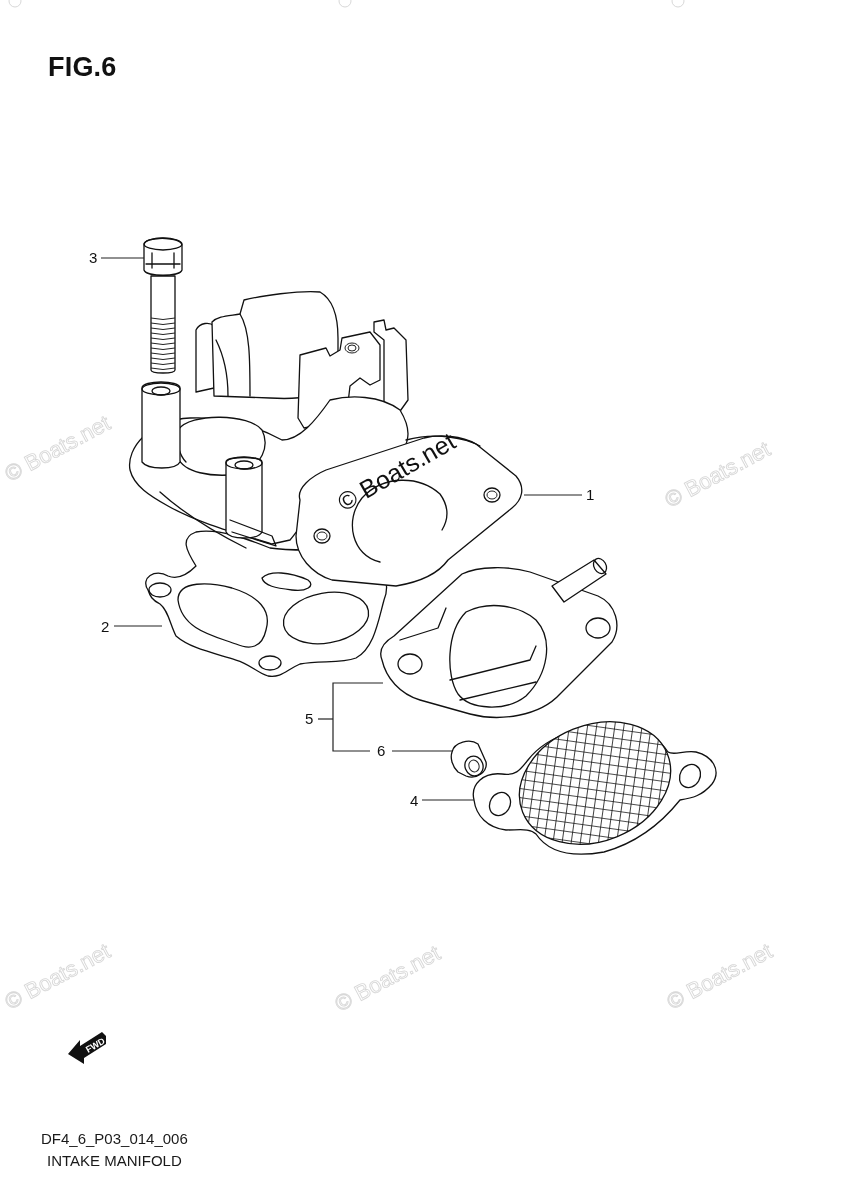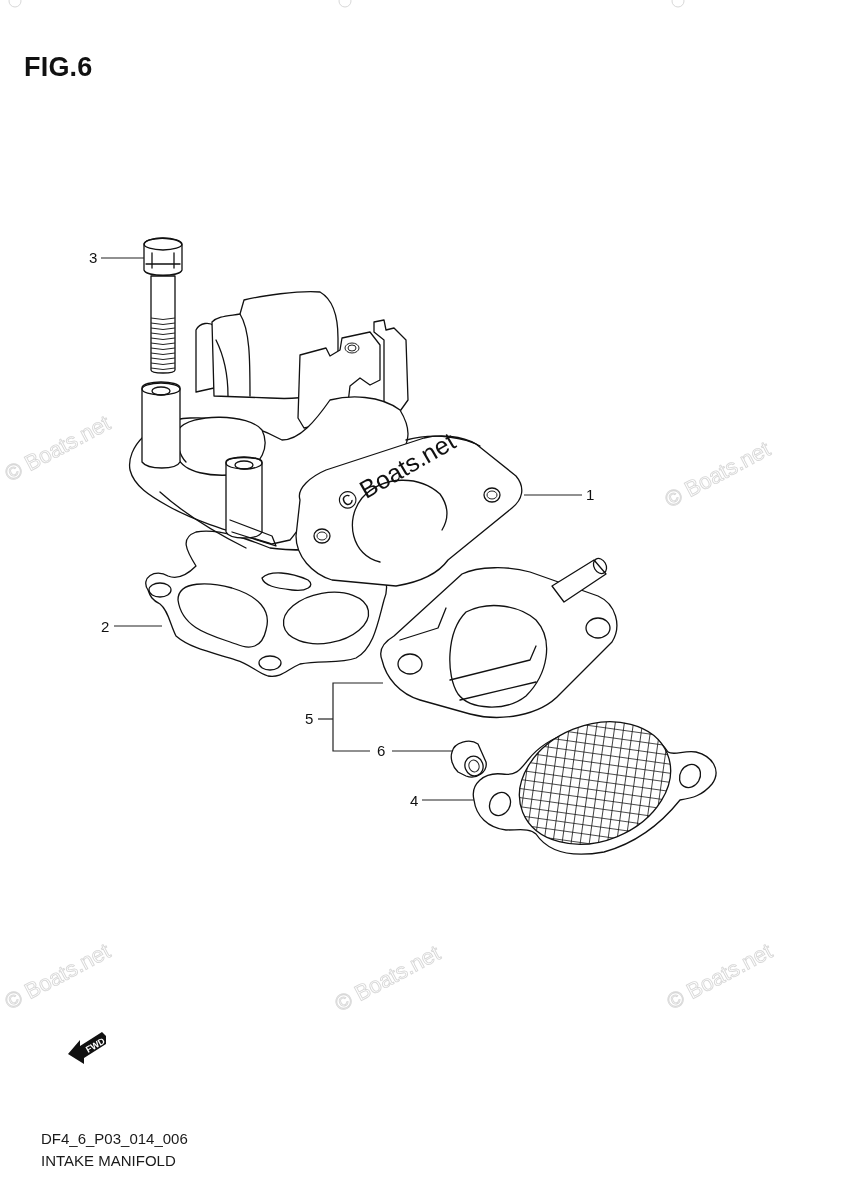--- a/index.html
+++ b/index.html
@@ -5,7 +5,7 @@
   html, body { margin: 0; padding: 0; background: #ffffff; }
   body { width: 848px; height: 1200px; position: relative; overflow: hidden;
          font-family: "Liberation Sans", sans-serif; color: #111; }
-  .fig-title { position: absolute; left: 24px; top: 52px; font-size: 27px; font-weight: bold; letter-spacing: 0.2px; }
+  .fig-title { position: absolute; left: 48px; top: 52px; font-size: 27px; font-weight: bold; letter-spacing: 0.2px; }
   .footer { position: absolute; left: 41px; top: 1128px; font-size: 15px; line-height: 22px; color: #1a1a1a; }
   .footer div { white-space: nowrap; }
   svg.diagram { position: absolute; left: 0; top: 0; width: 848px; height: 1200px; }

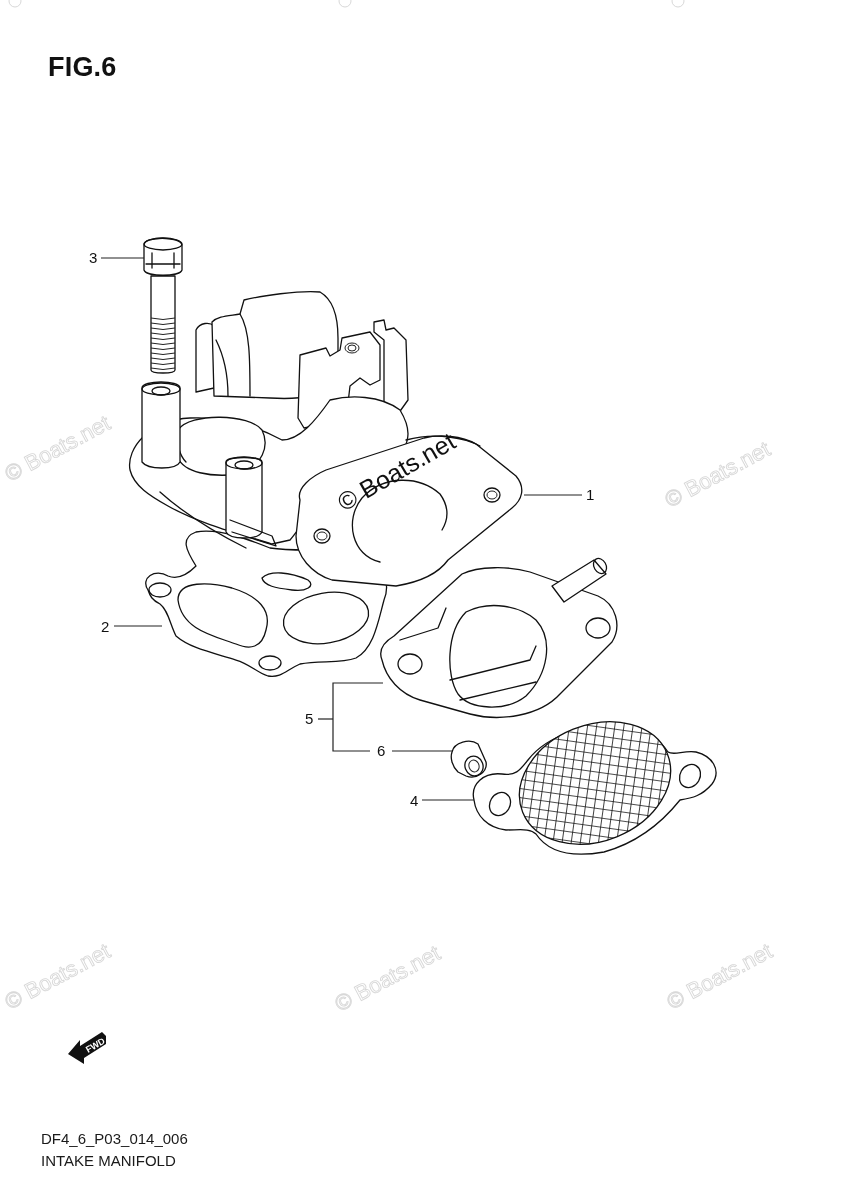--- a/index.html
+++ b/index.html
@@ -7,7 +7,7 @@
          font-family: "Liberation Sans", sans-serif; color: #111; }
   .fig-title { position: absolute; left: 48px; top: 52px; font-size: 27px; font-weight: bold; letter-spacing: 0.2px; }
   .footer { position: absolute; left: 41px; top: 1128px; font-size: 15px; line-height: 22px; color: #1a1a1a; }
-  .footer div { white-space: nowrap; }
+  .footer div { white-space: nowrap; text-align: center; }
   svg.diagram { position: absolute; left: 0; top: 0; width: 848px; height: 1200px; }
   .line { fill: none; stroke: #111; stroke-width: 1.3; stroke-linecap: round; stroke-linejoin: round; }
   .thin { fill: none; stroke: #222; stroke-width: 1; }

